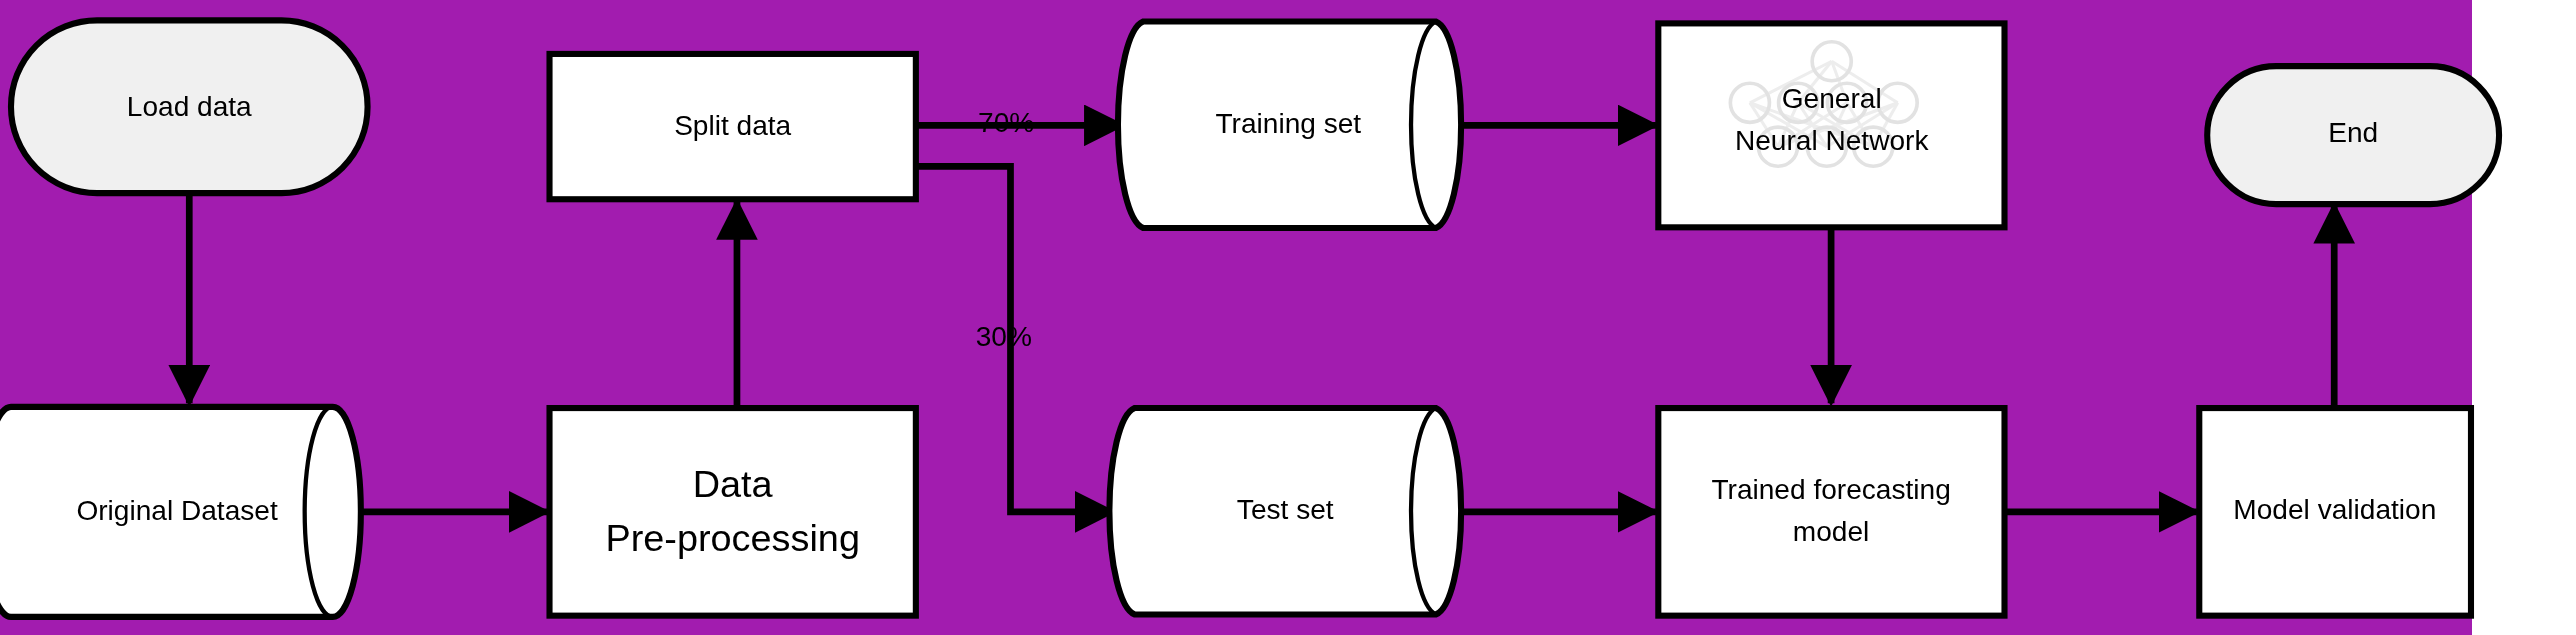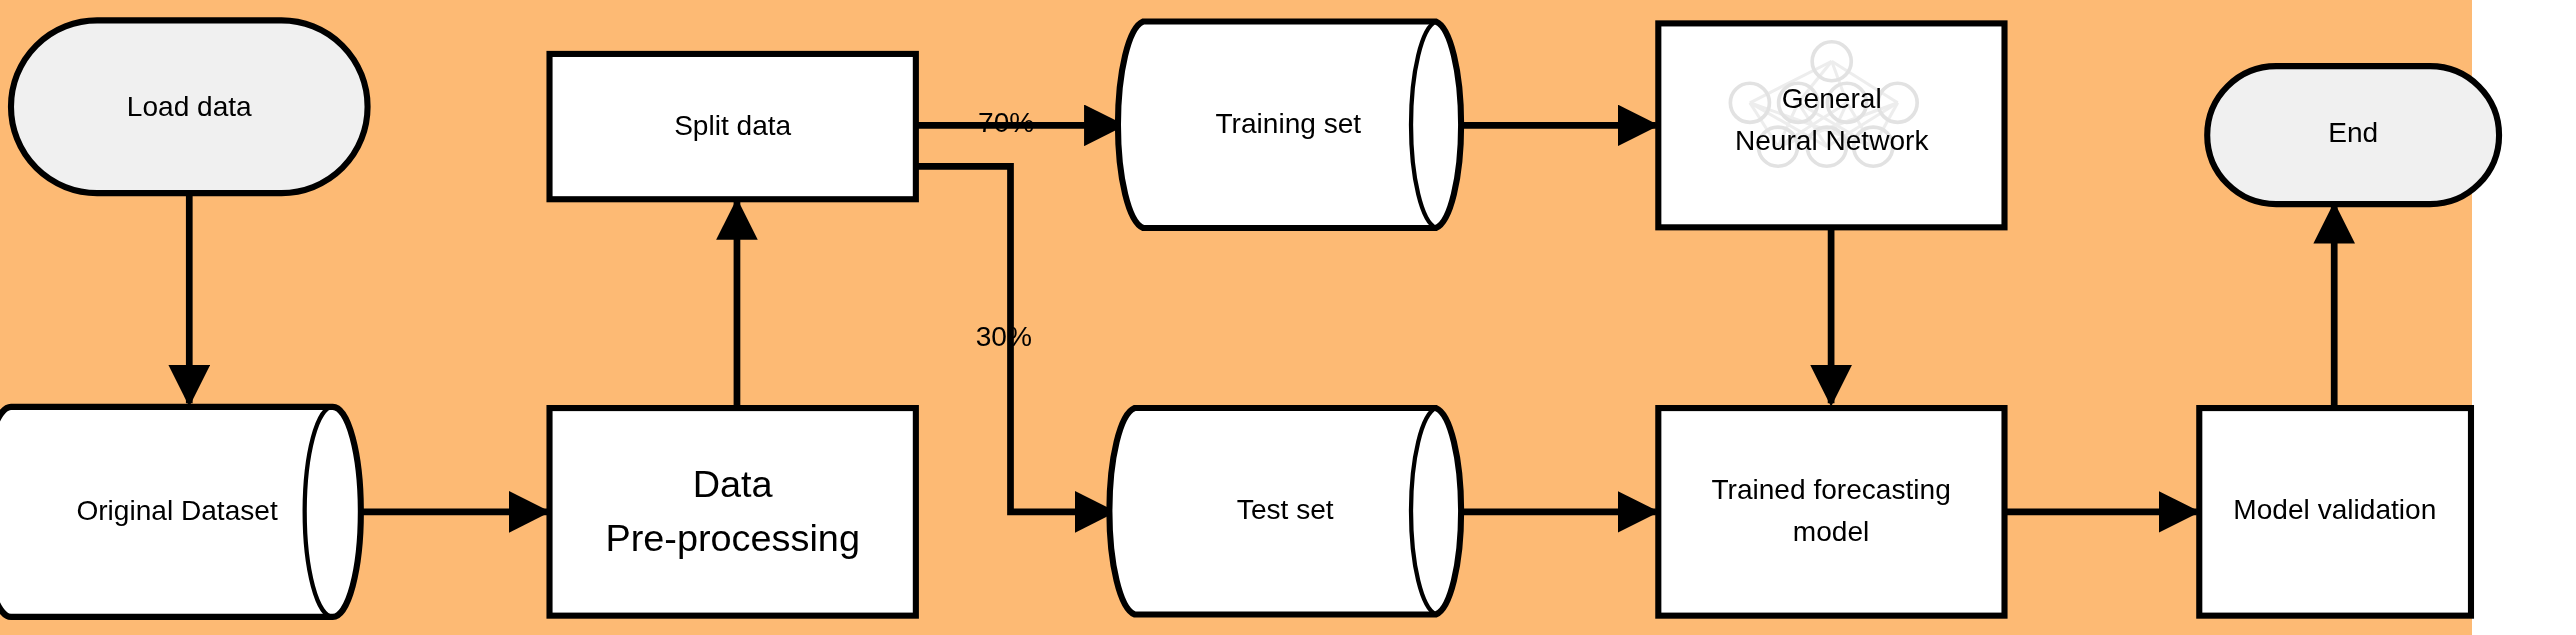--- a/index.html
+++ b/index.html
@@ -17,7 +17,7 @@
     position: relative;
     width: 2472px;
     height: 636px;
-    background: #fdba74;
+    background: #a21caf;
   }
   svg.flow-canvas {
     position: absolute;

